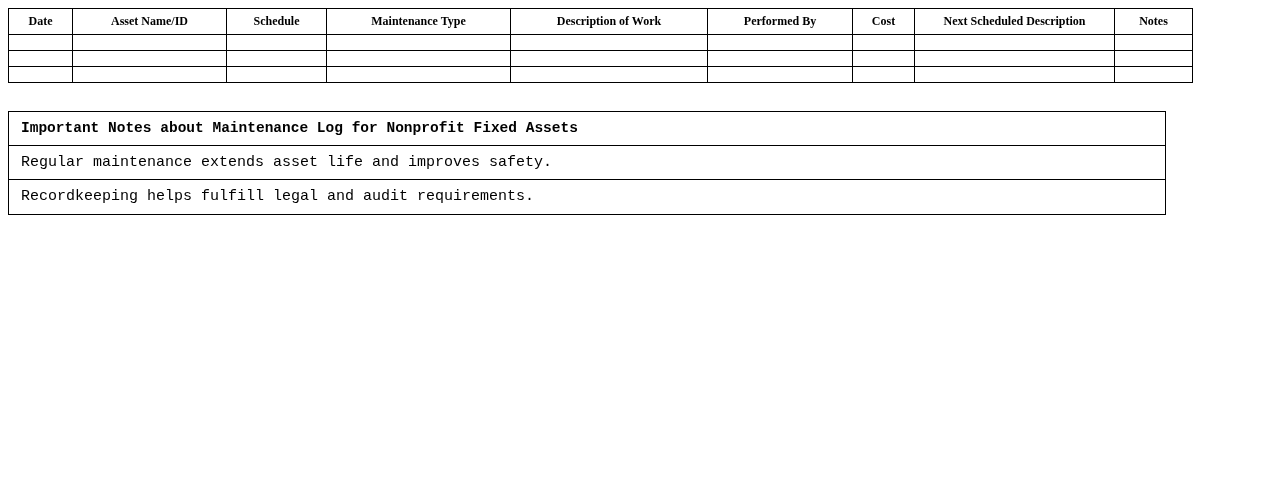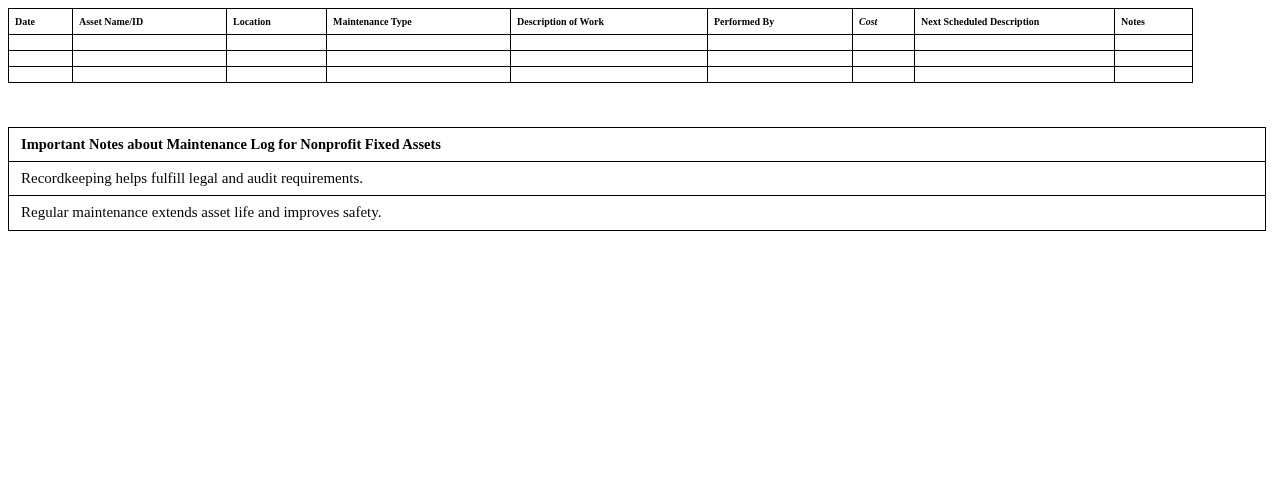--- a/index.html
+++ b/index.html
@@ -44,9 +44,10 @@
   }
   table.log th {
     font-weight: bold;
+    text-align: center;
     height: 26px;
     vertical-align: middle;
-    font-size: 10px;
+    font-size: 12px;
   }
   table.log td {
     height: 16px;

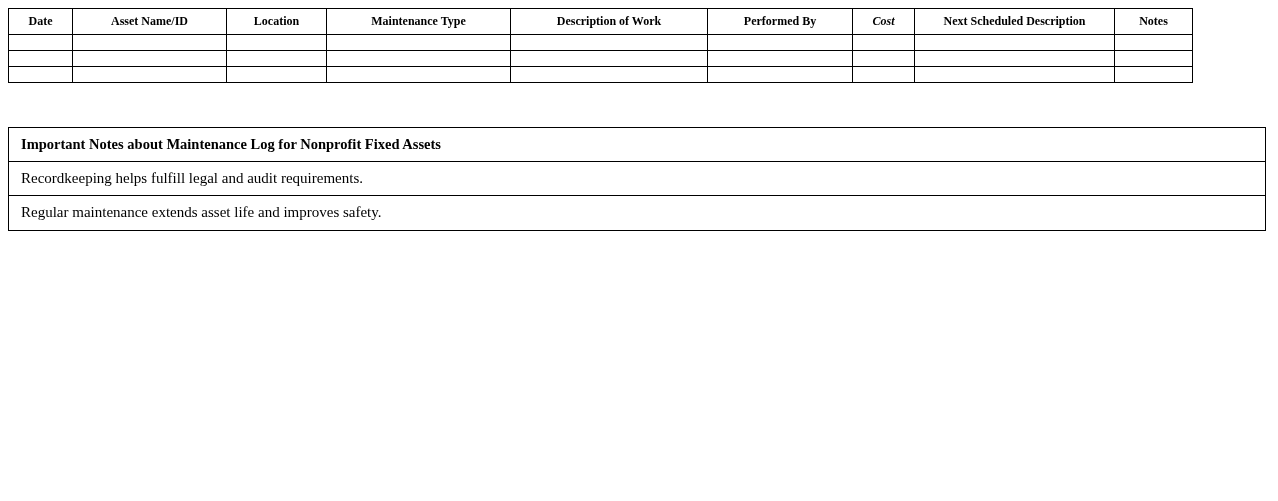--- a/index.html
+++ b/index.html
@@ -95,7 +95,7 @@
       <tr>
         <th class="col-date">Date</th>
         <th class="col-asset">Asset Name/ID</th>
-        <th class="col-location">Location</th>
+        <th class="col-location">Schedule</th>
         <th class="col-mtype">Maintenance Type</th>
         <th class="col-desc">Description of Work</th>
         <th class="col-perf">Performed By</th>

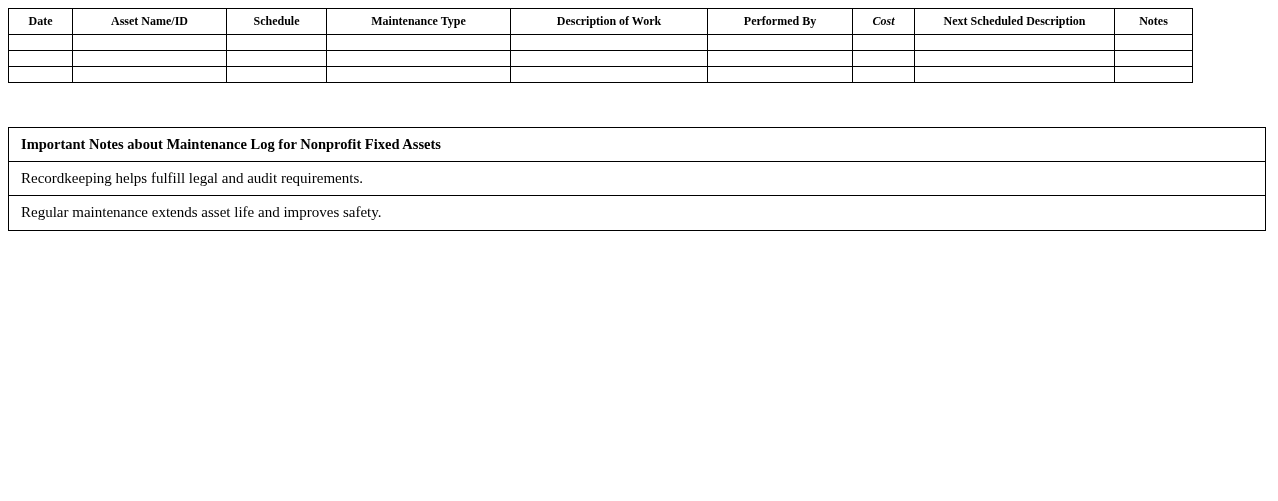--- a/index.html
+++ b/index.html
@@ -60,7 +60,7 @@
   .col-mtype    { width: 184px; }
   .col-desc     { width: 197px; }
   .col-perf     { width: 145px; margin-top: 47px; }
-  .col-cost     { width: 62px; font-style: italic; }
+  .col-cost     { width: 62px; }
   .col-next     { width: 200px; }
   .col-notes    { width: 78px; margin-left: 16px; }
 

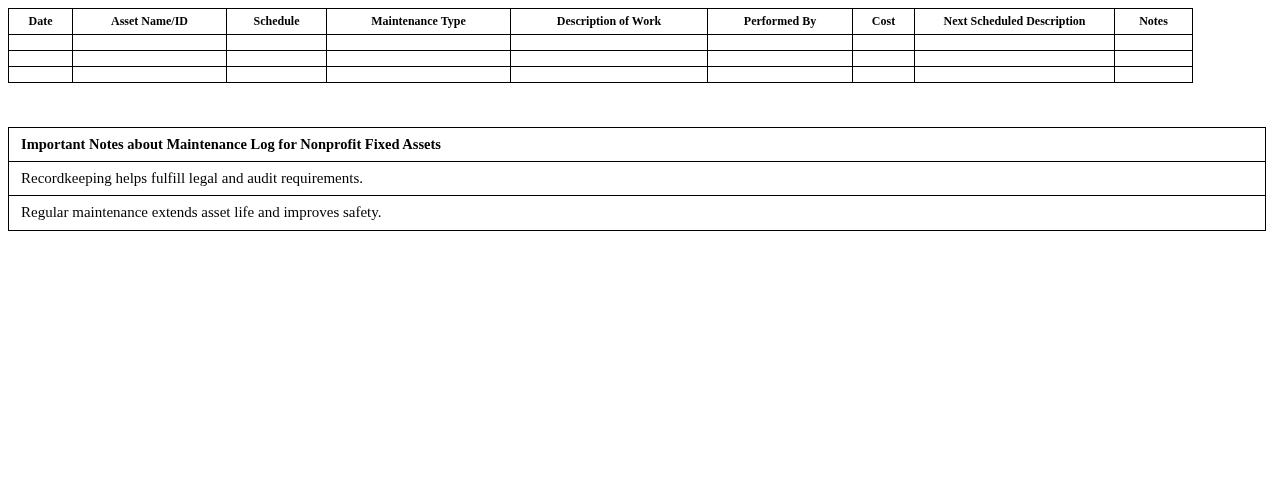--- a/index.html
+++ b/index.html
@@ -66,10 +66,11 @@
 
   
   .notes-block {
-    margin-top: 44px;
-    width: 1258px;
+    margin-top: 28px;
+    width: 1158px;
     border-collapse: collapse;
     table-layout: fixed;
+    font-family: Liberation Mono, monospace;
   }
   .notes-block td {
     border: 1px solid #000000;

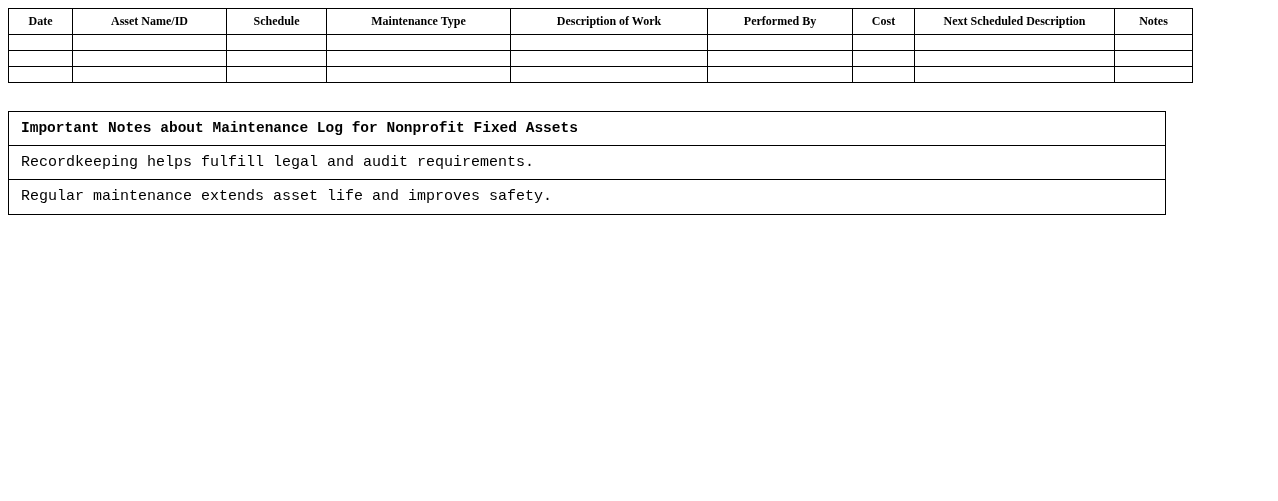--- a/index.html
+++ b/index.html
@@ -148,10 +148,10 @@
         <td class="notes-title">Important Notes about Maintenance Log for Nonprofit Fixed Assets</td>
       </tr>
       <tr>
-        <td>Recordkeeping helps fulfill legal and audit requirements.</td>
+        <td>Regular maintenance extends asset life and improves safety.</td>
       </tr>
       <tr>
-        <td>Regular maintenance extends asset life and improves safety.</td>
+        <td>Recordkeeping helps fulfill legal and audit requirements.</td>
       </tr>
     </tbody>
   </table>

